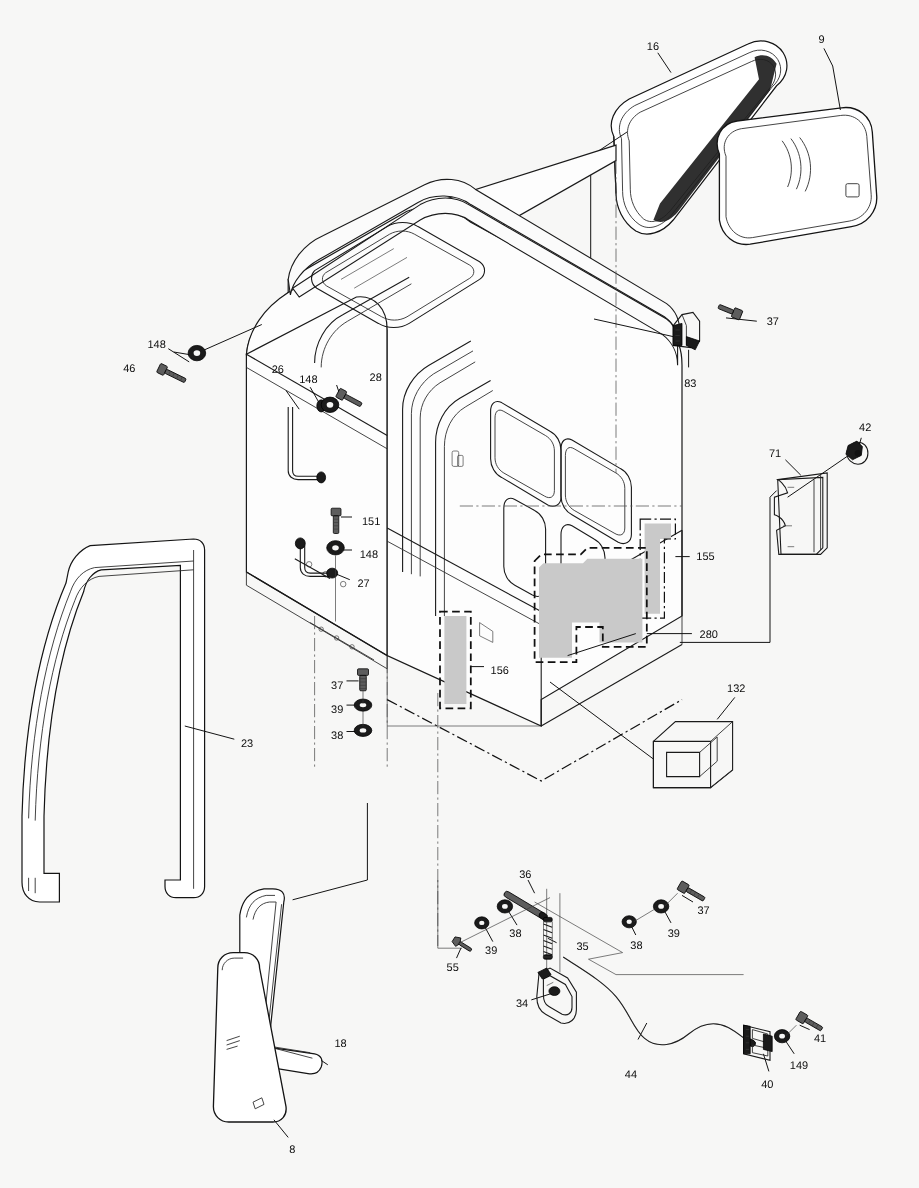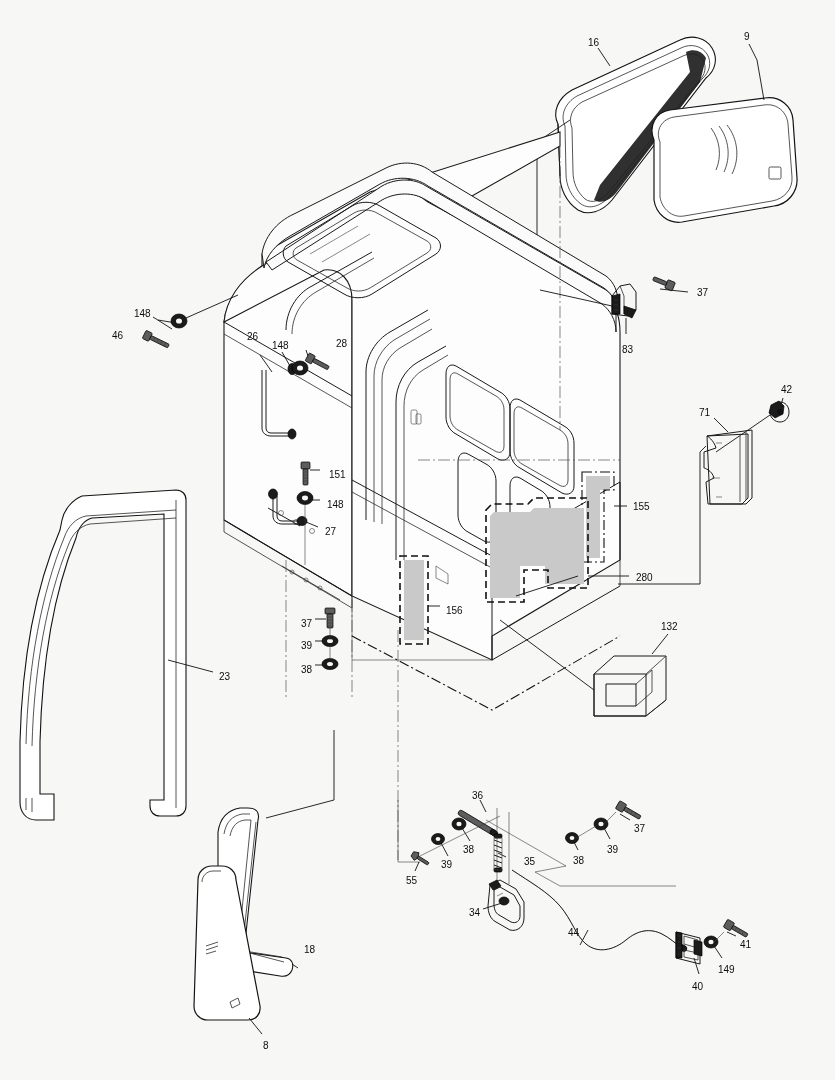--- a/index.html
+++ b/index.html
@@ -480,7 +480,7 @@
 <div class="lbl" style="left:406px;top:876px;">55</div>
 <div class="lbl" style="left:469px;top:908px;">34</div>
 <div class="lbl" style="left:740px;top:940px;">41</div>
-<div class="lbl" style="left:568px;top:928px;text-align:center;">44</div>
+<div class="lbl" style="left:568px;top:973px;text-align:center;">44</div>
 <div class="lbl" style="left:718px;top:965px;">149</div>
 <div class="lbl" style="left:692px;top:982px;text-align:right;">40</div>
 <div class="lbl" style="left:304px;top:912px;margin-top:33px;">18</div>

